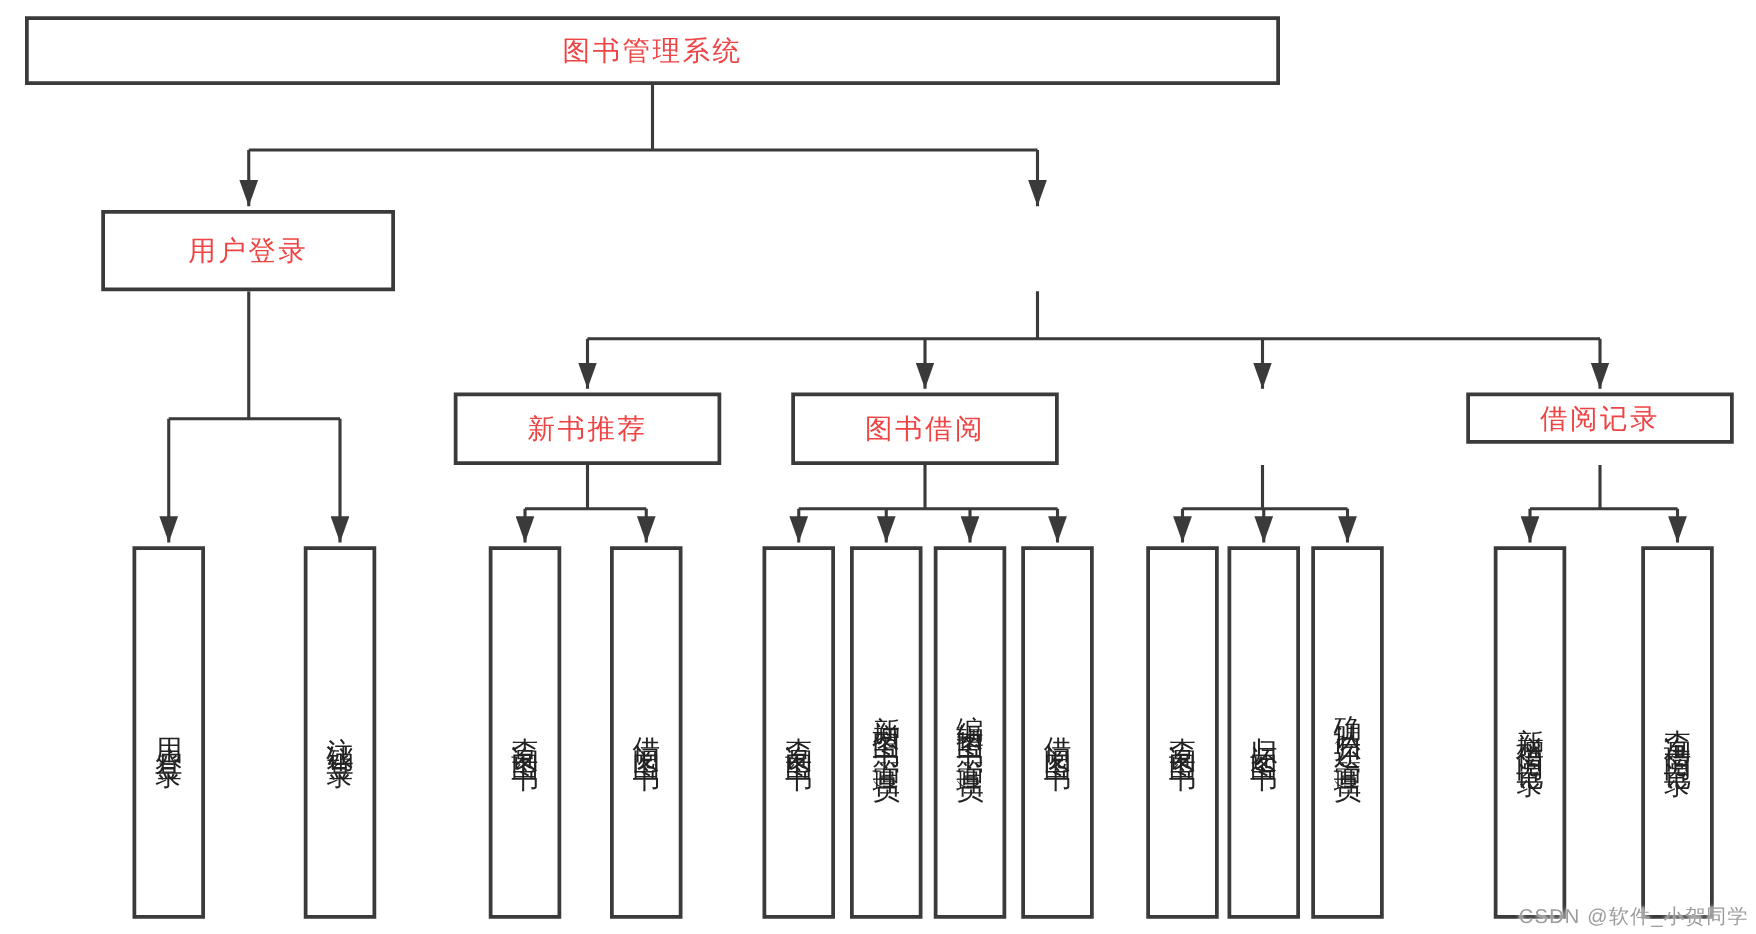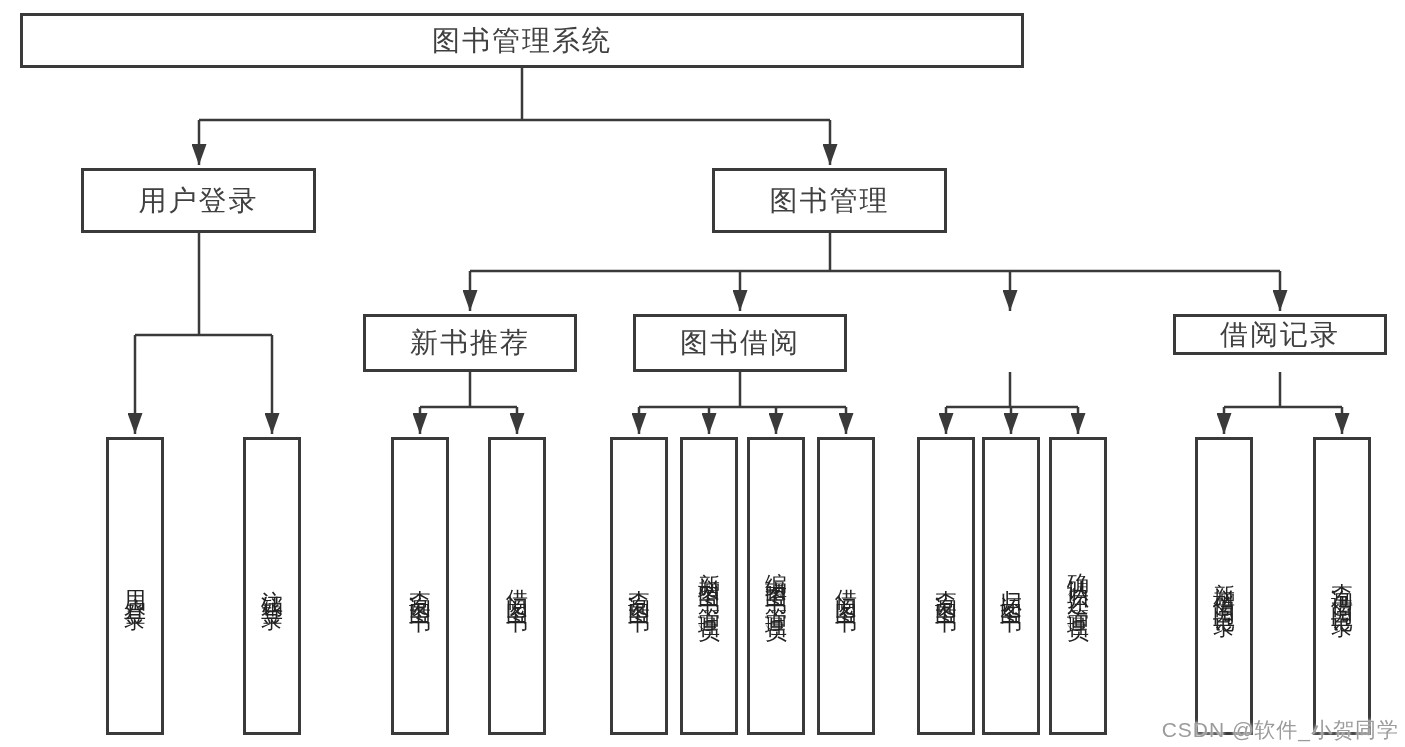--- a/index.html
+++ b/index.html
@@ -17,7 +17,7 @@
     background:#ffffff;
     border:3px solid #3a3a3a;
     display:flex;align-items:center;justify-content:center;
-    font-size:28px;color:#404040;
+    font-size:22px;color:#ef4444;
     z-index:2;
     letter-spacing:2px;
     white-space:nowrap;

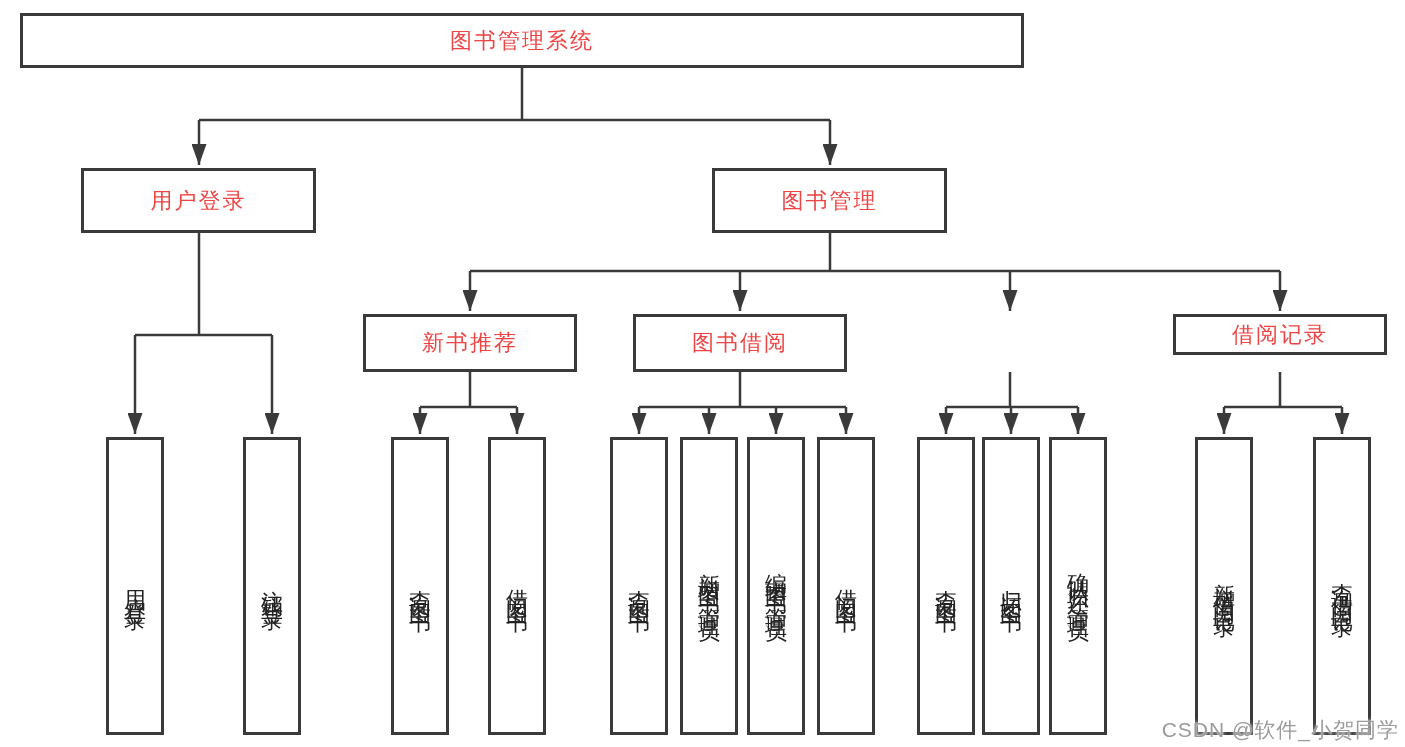--- a/index.html
+++ b/index.html
@@ -91,7 +91,6 @@
   <div class="box" style="left:20px;top:13px;width:1004px;height:55px">图书管理系统</div>
 
   <div class="box" style="left:81px;top:168px;width:235px;height:65px">用户登录</div>
-  <div class="box" style="left:712px;top:168px;width:235px;height:65px">图书管理</div>
 
   <div class="box" style="left:633px;top:314px;width:214px;height:58px">图书借阅</div>
   <div class="box" style="left:363px;top:314px;width:214px;height:58px">新书推荐</div>

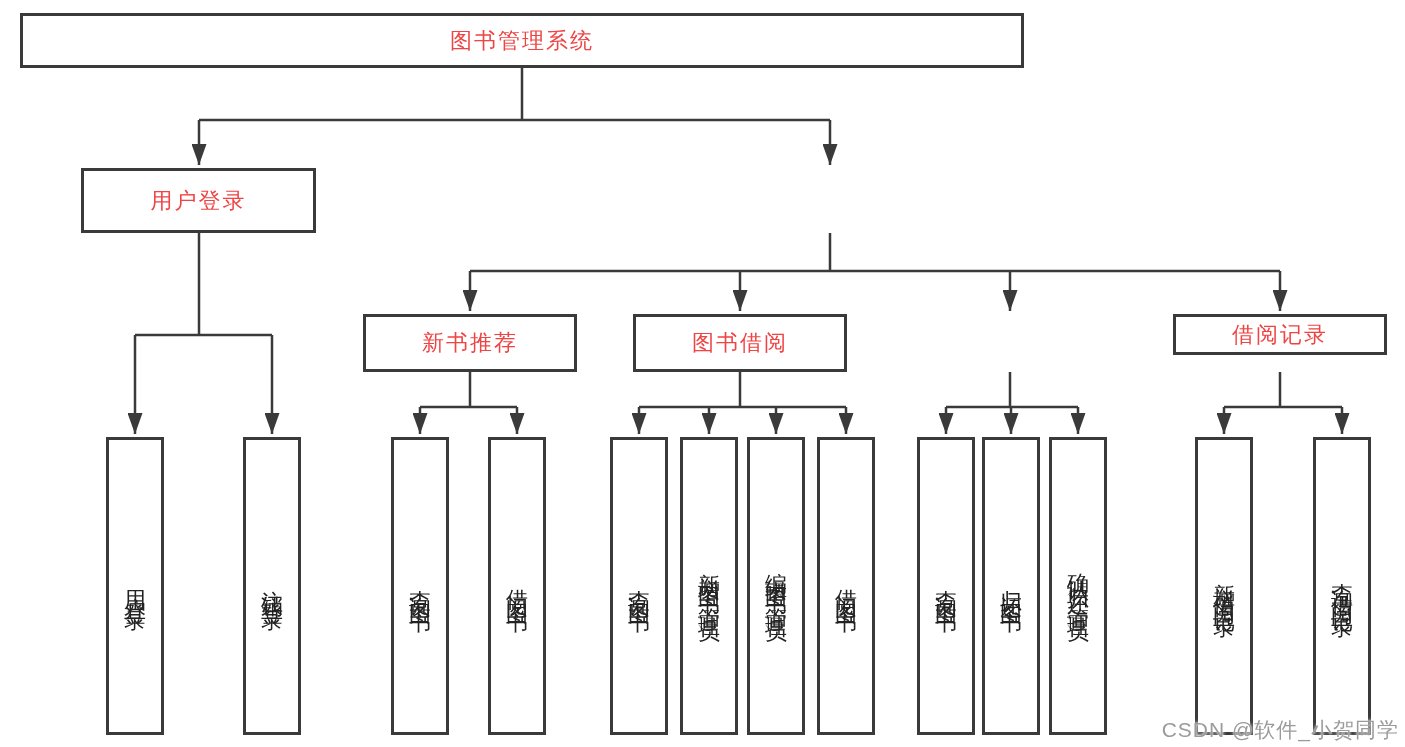--- a/index.html
+++ b/index.html
@@ -41,7 +41,7 @@
     position:absolute;
     right:6px;bottom:3px;
     z-index:5;
-    font-size:21px;
+    font-size:16px;
     color:#9b9b9b;
     letter-spacing:1px;
     text-shadow:0 0 2px #ffffff,0 0 4px #ffffff;

